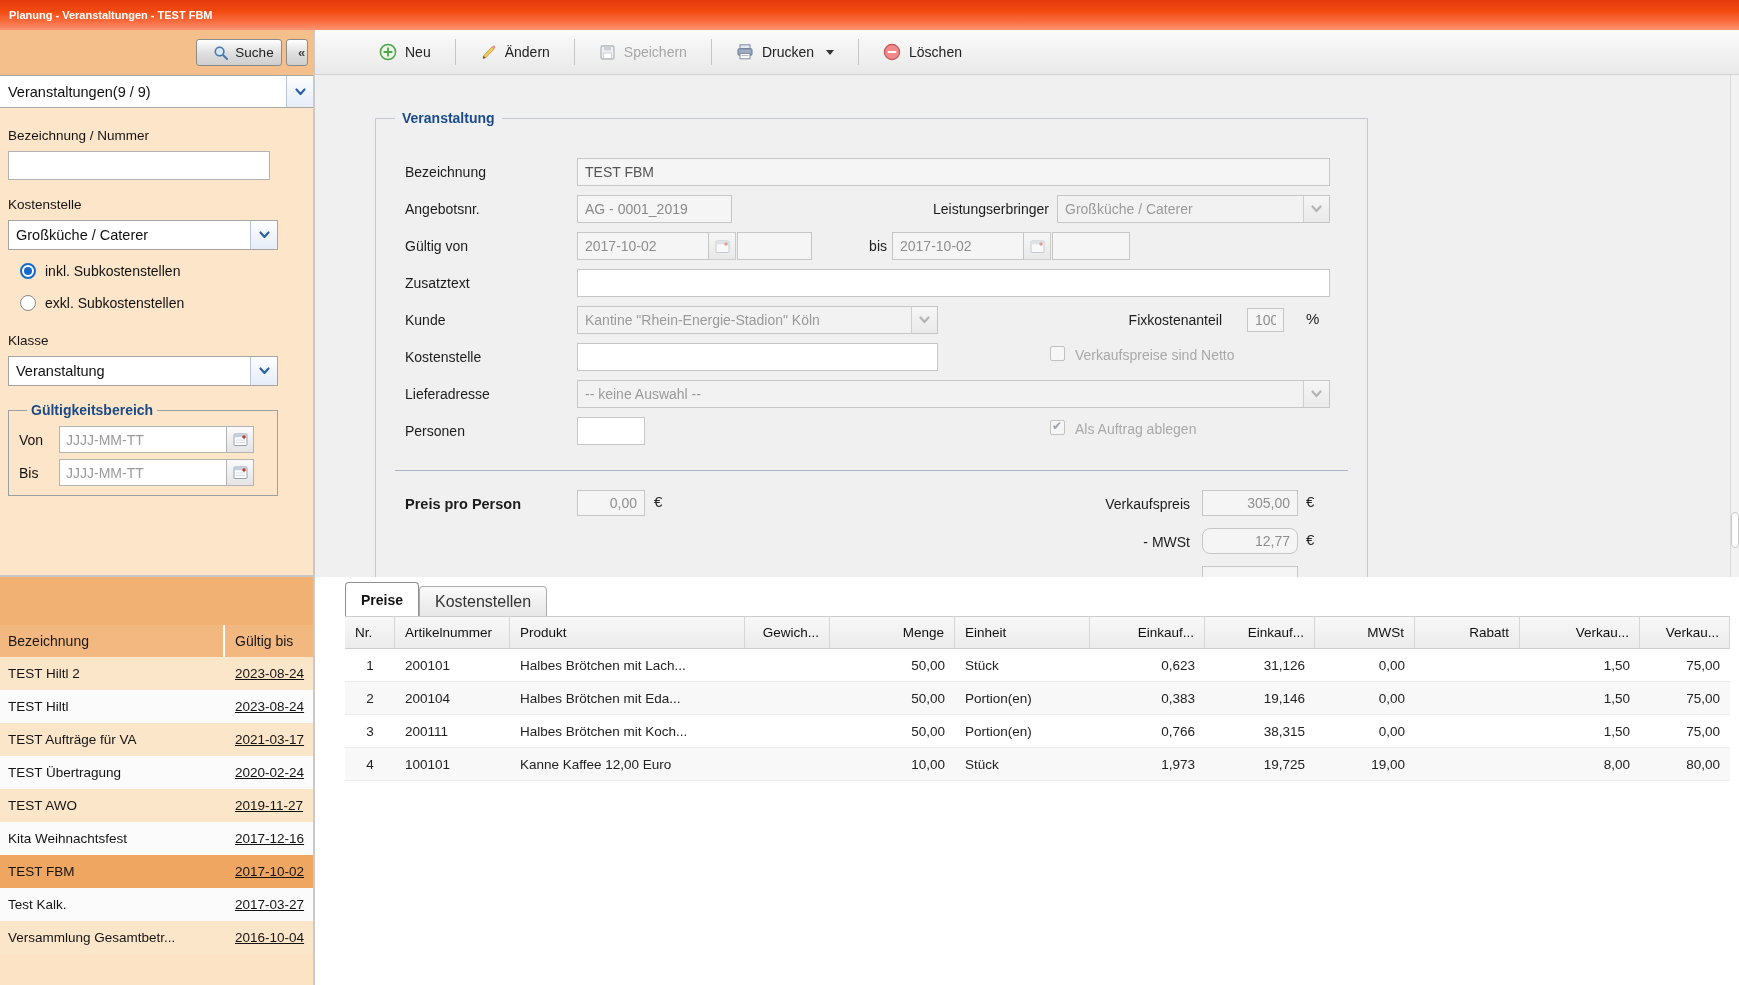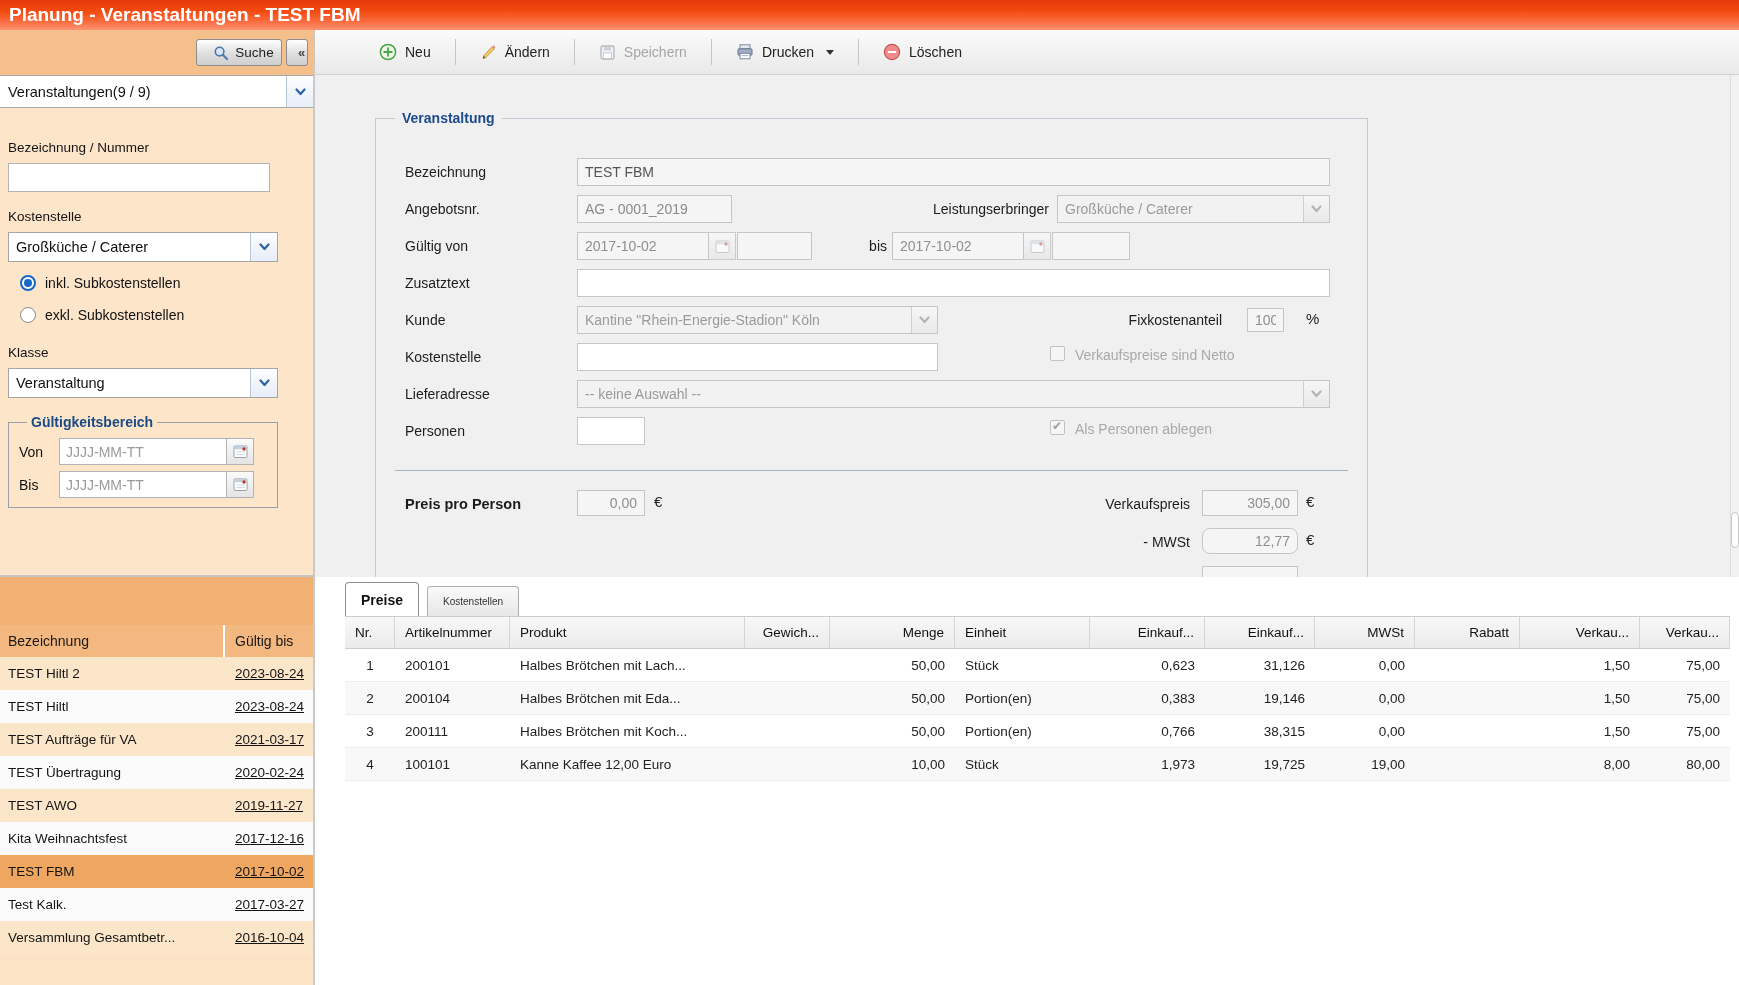--- a/index.html
+++ b/index.html
@@ -9,7 +9,7 @@
 
 .titlebar { position:absolute; left:0; top:0; width:1739px; height:30px;
   background:linear-gradient(180deg,#e63a0e 0%,#f2490f 35%,#fa6a3c 70%,#fa9372 100%);
-  color:#fff; font-weight:bold; font-size:19px; display:flex; align-items:center; padding:0 9px; }
+  color:#fff; font-weight:bold; font-size:11px; display:flex; align-items:center; padding:0 9px; }
 
 
 .sb-head { position:absolute; left:0; top:30px; width:313px; height:45px; background:#f5bf8b; }

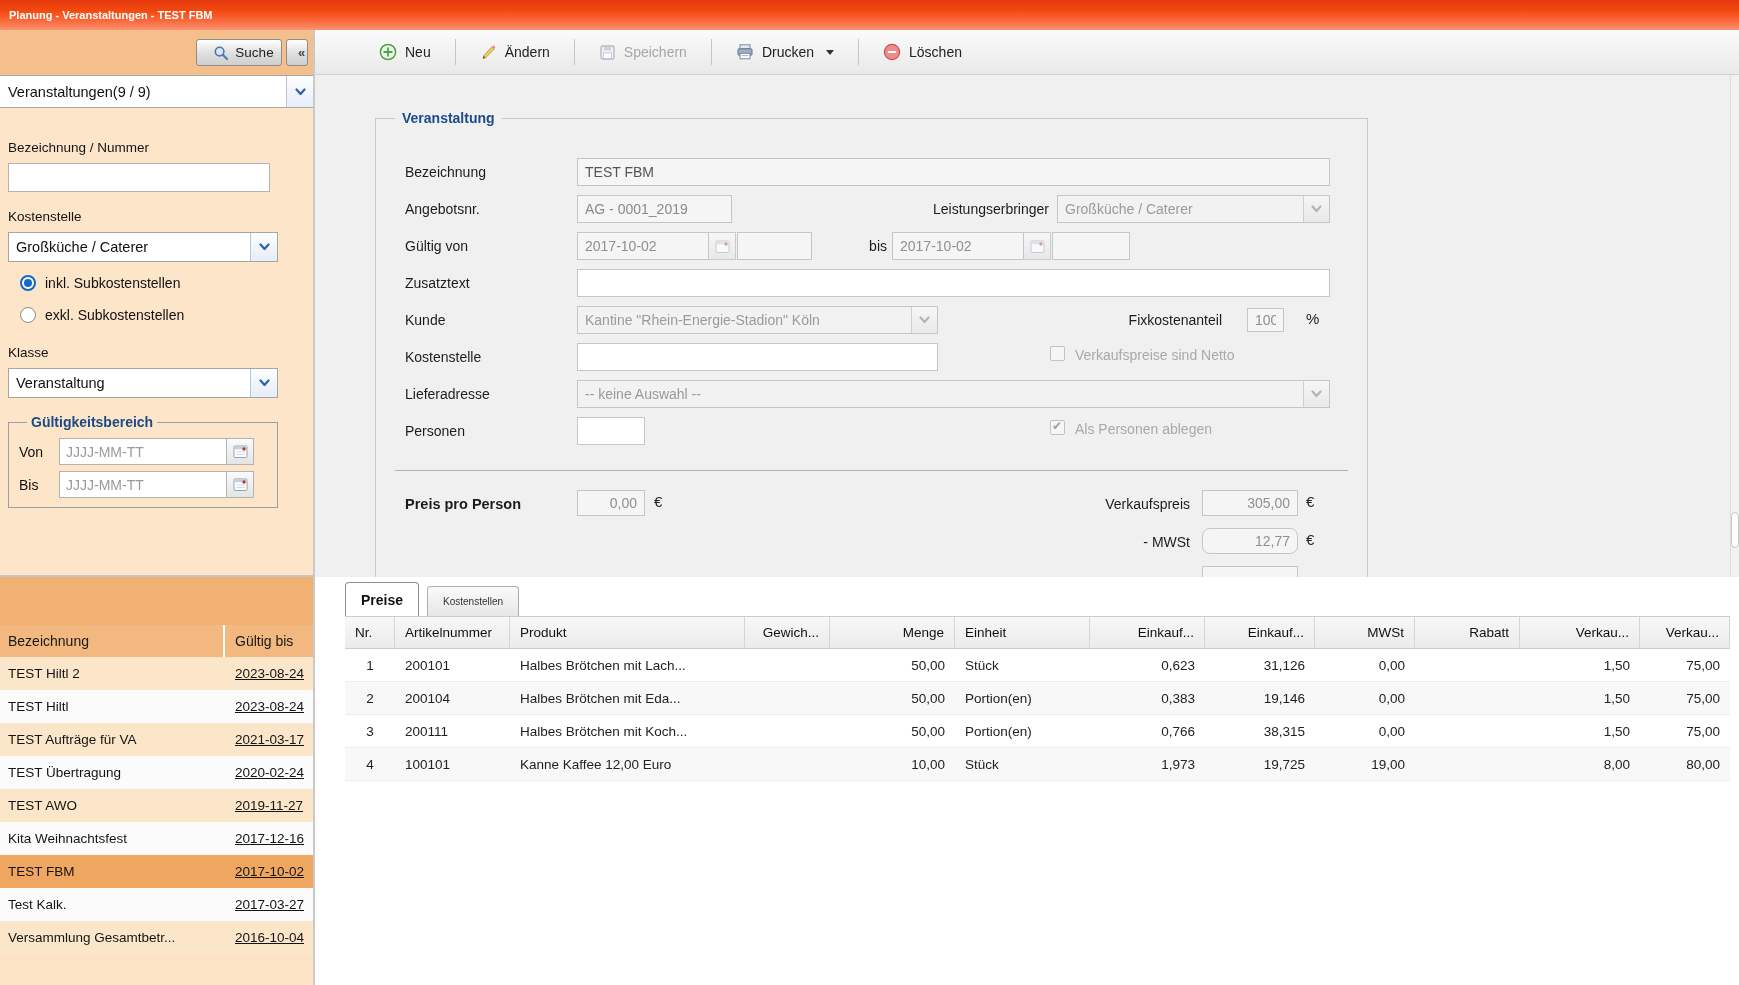--- a/index.html
+++ b/index.html
@@ -23,7 +23,7 @@
 .scope .txt { flex:1; padding-left:8px; font-size:14.5px; color:#111; }
 .ddb { width:27px; align-self:stretch; border-left:1px solid #b9c4d6;
   background:linear-gradient(180deg,#fdfefe,#e6edf8); display:flex; align-items:center; justify-content:center; }
-.sb-form { position:absolute; left:0; top:108px; width:313px; height:467px; background:#fce5c9; padding:12px 8px; }
+.sb-form { position:absolute; left:0; top:108px; width:313px; height:467px; background:#fce5c9; padding:0 8px; }
 .sb-label { display:block; font-size:13.5px; color:#141414; }
 .sb-input { width:262px; height:29px; border:1px solid #b3b3b3; background:#fff; font:inherit; font-size:14px; padding:0 6px; color:#222; }
 .sb-combo { width:270px; height:30px; border:1px solid #a5a5a5; background:#fff; display:flex; align-items:center; }

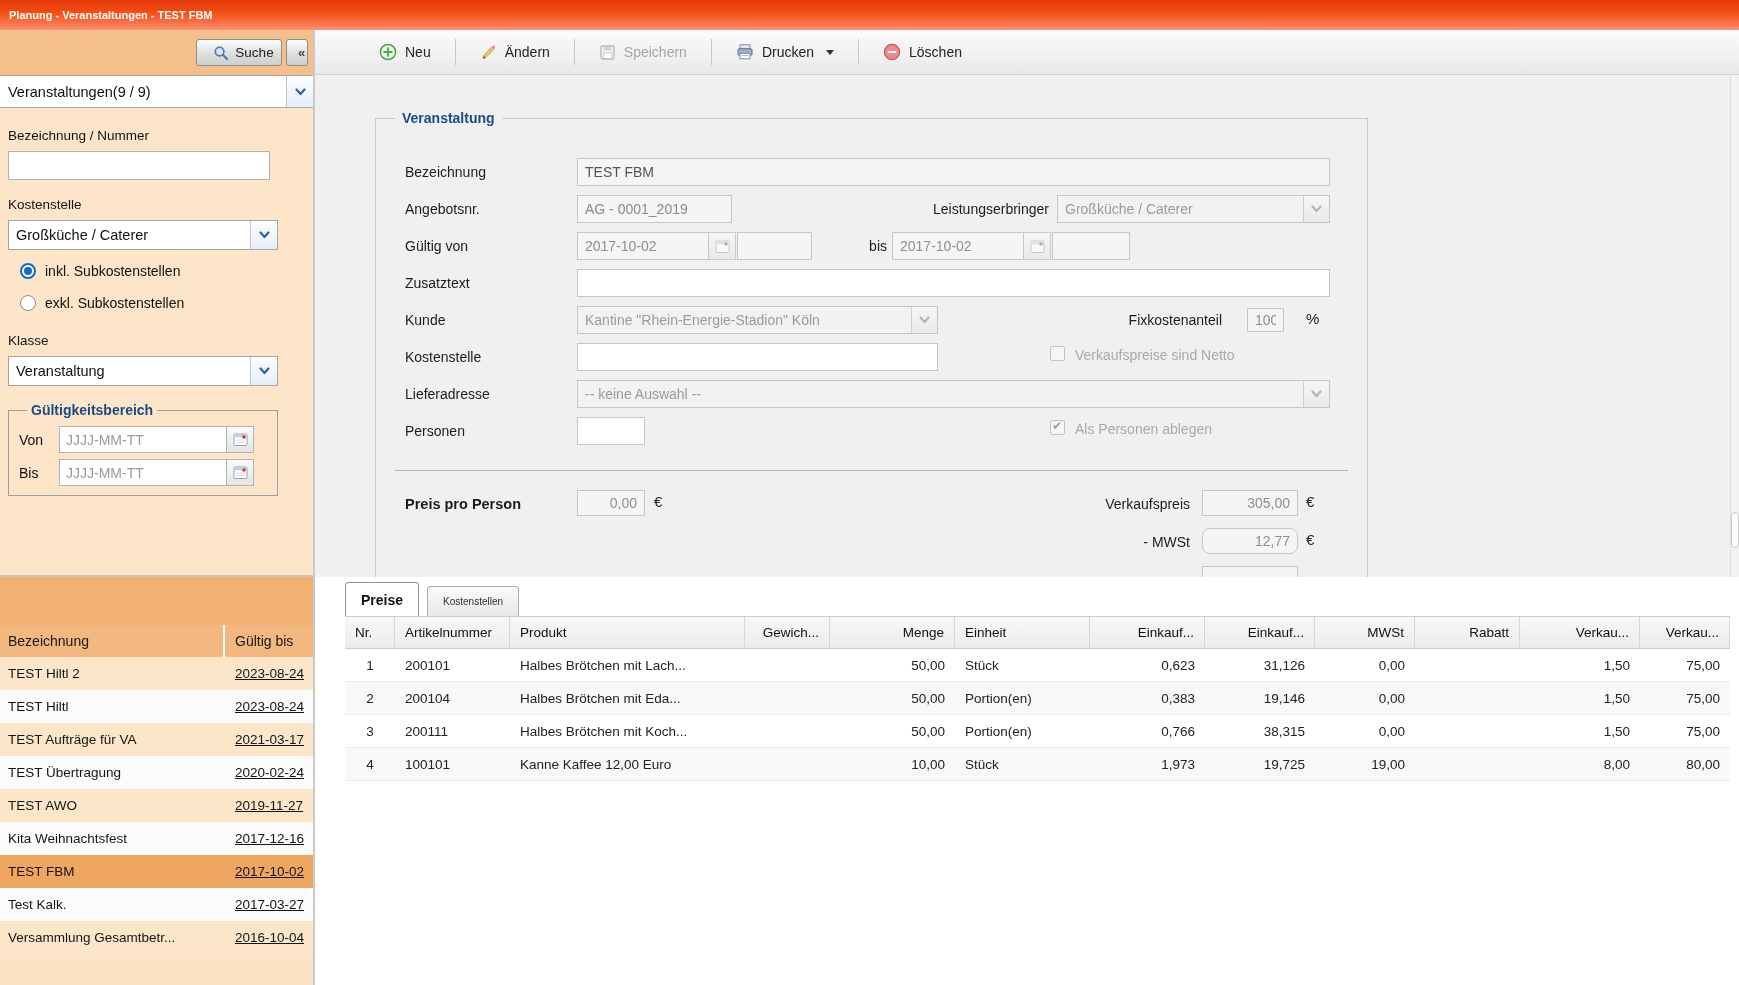--- a/index.html
+++ b/index.html
@@ -379,7 +379,7 @@
     <span class="flab" style="left:90px;top:348px;">Personen</span>
     <input class="fin white" style="left: 262px; top: 342px; width: 68px;" value="">
     <span class="cb checked" style="left:735px;top:345px;"></span>
-    <span class="flab gray" style="left:760px;top:346px;">Als Personen ablegen</span>
+    <span class="flab gray" style="left:760px;top:346px;">Als Auftrag ablegen</span>
 
     <div class="hr" style="left:80px;top:395px;width:953px;"></div>
 

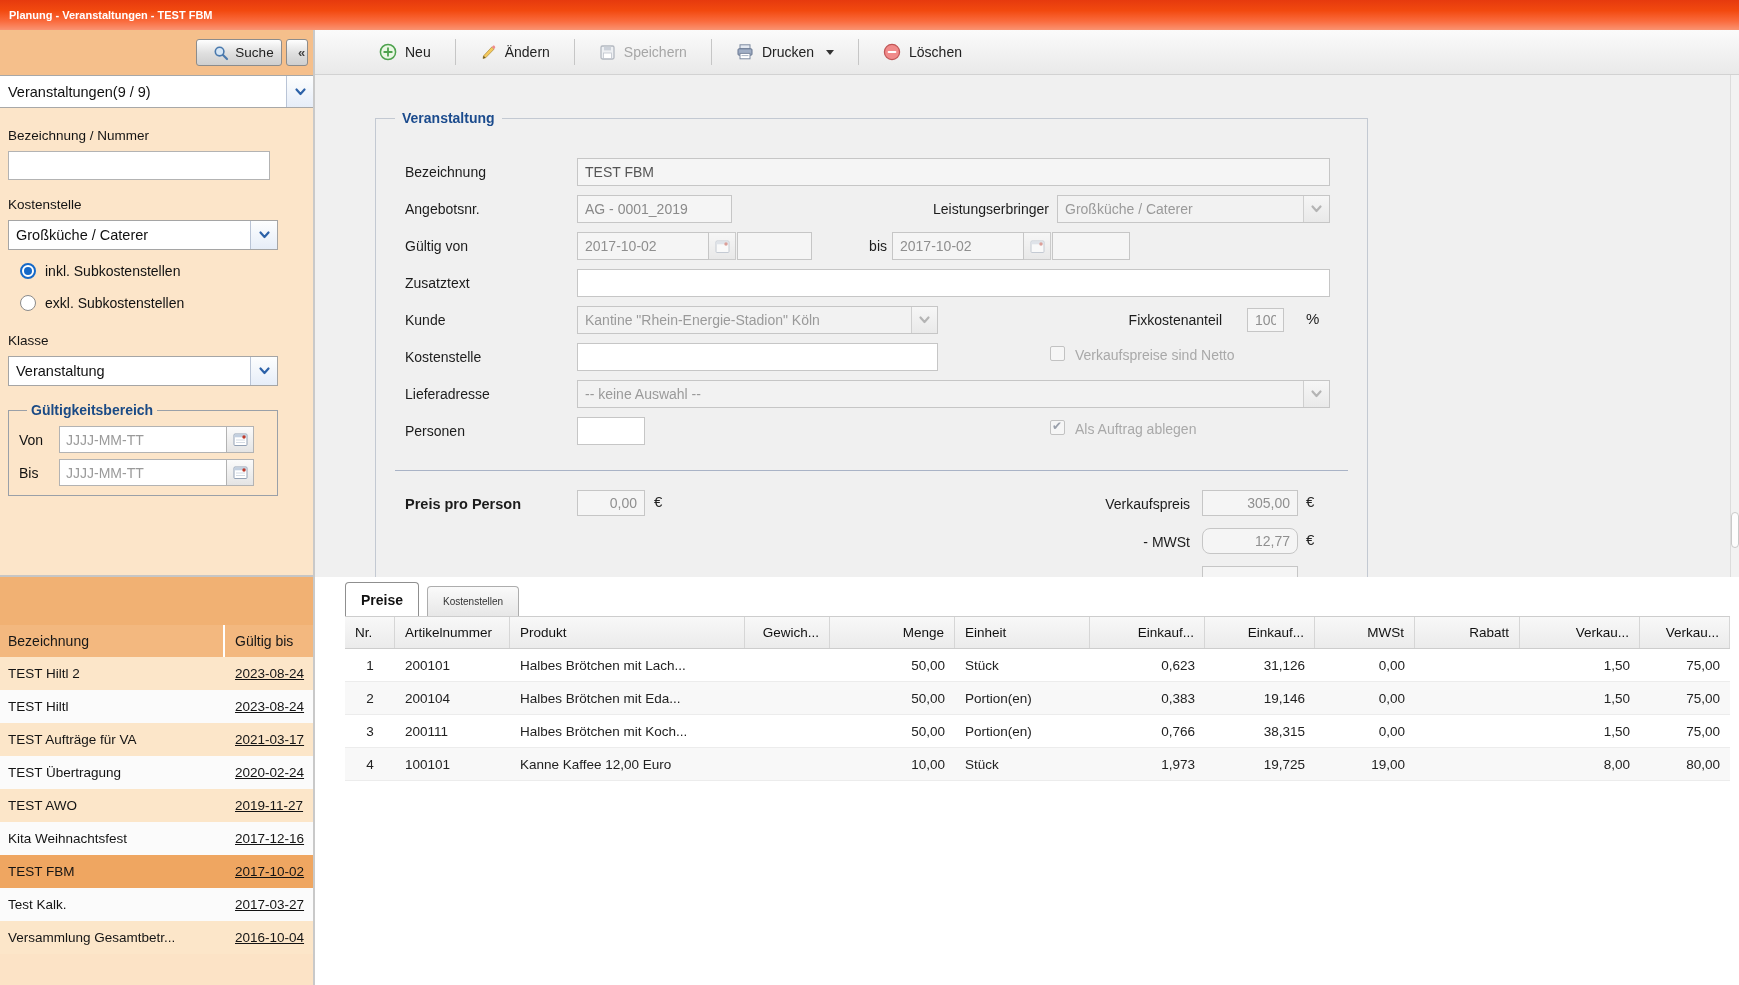--- a/index.html
+++ b/index.html
@@ -94,7 +94,7 @@
 .tab.active { height:34px; background:#fff; border:1px solid #8f8f8f; border-bottom:none; border-radius:4px 4px 0 0;
   font-weight:bold; font-size:14px; color:#111; display:flex; align-items:center; padding:0 15px; position:relative; z-index:2; }
 .tab.inactive { height:30px; background:linear-gradient(180deg,#fafafa,#e7e7e7); border:1px solid #adadad; border-bottom:none;
-  border-radius:4px 4px 0 0; font-size:10px; color:#333; display:flex; align-items:center; padding:0 15px; margin-left:8px; }
+  border-radius:4px 4px 0 0; font-size:16px; color:#333; display:flex; align-items:center; padding:0 15px; margin-left:0; }
 .ptable { position:absolute; left:30px; top:39px; width:1385px; }
 .phead { display:flex; height:33px; background:linear-gradient(180deg,#f8f8f8,#ebebeb); border-top:1px solid #cdcdcd; border-bottom:1px solid #cdcdcd; }
 .ph { display:flex; align-items:center; padding:0 10px; font-size:13.5px; color:#111; border-right:1px solid #d6d6d6; white-space:nowrap; overflow:hidden; }

